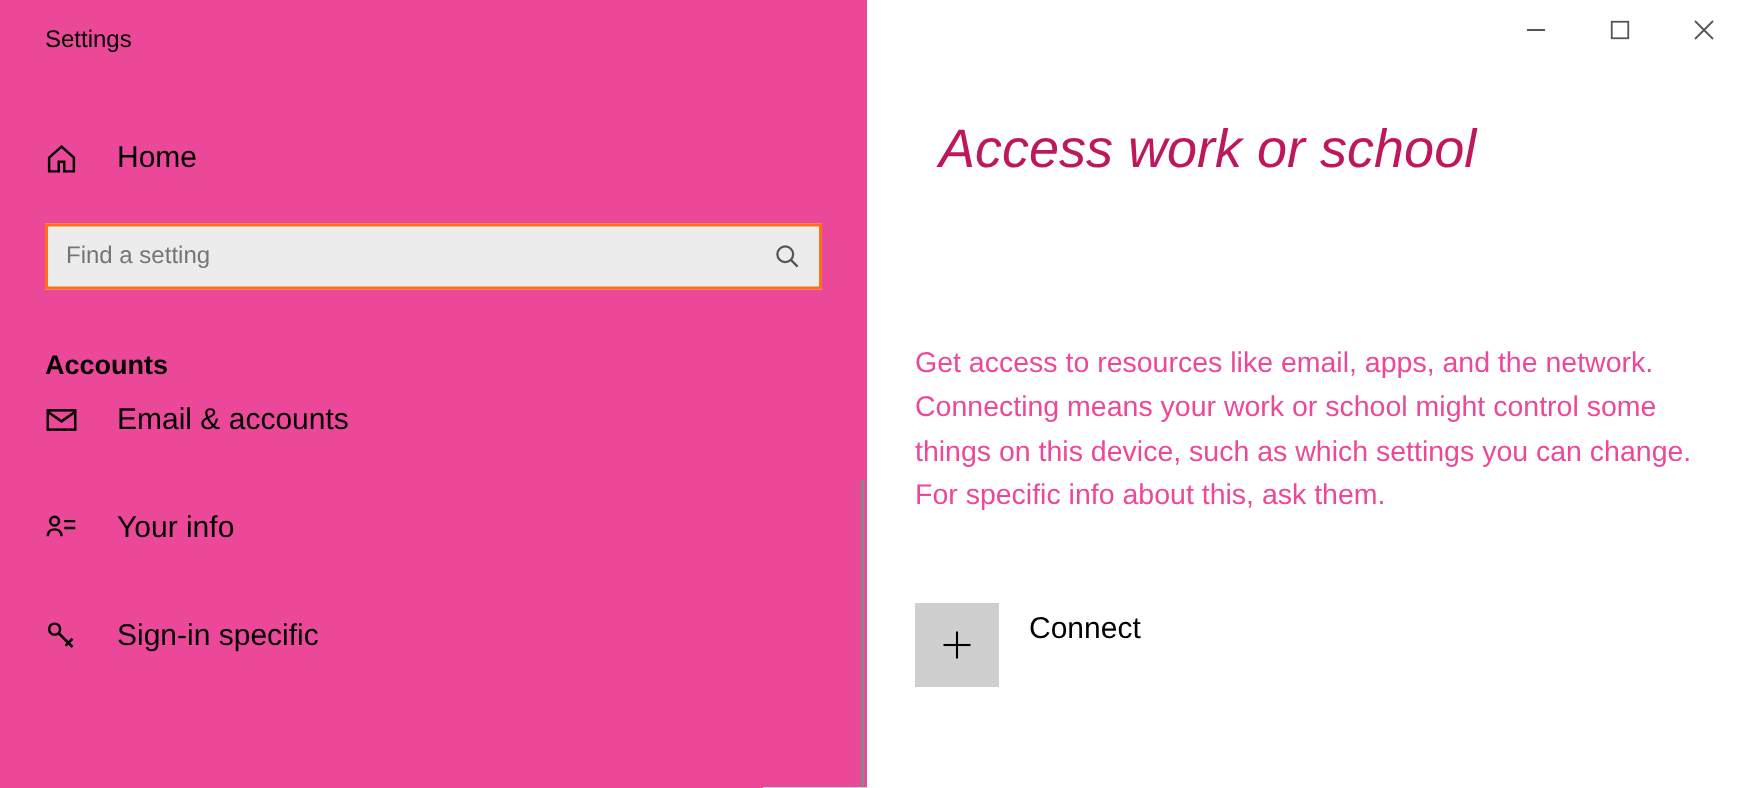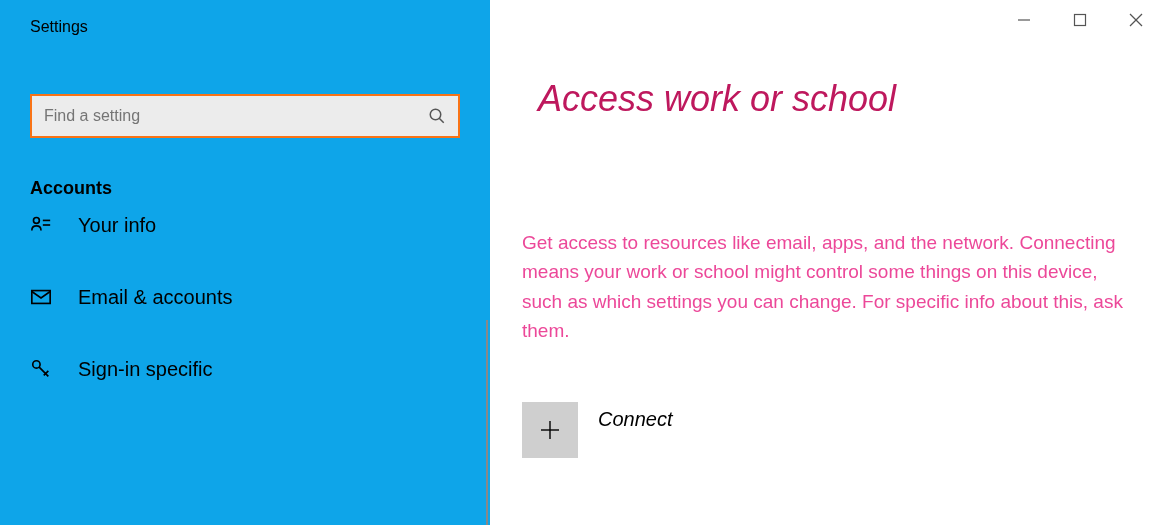--- a/index.html
+++ b/index.html
@@ -16,9 +16,9 @@
       overflow: hidden;
     }
     .sidebar {
-      width: 490px;
+      width: 578px;
       height: 100%;
-      background: #0ea5e9;
+      background: #ec4899;
       padding: 18px 0 0 0;
       position: relative;
     }

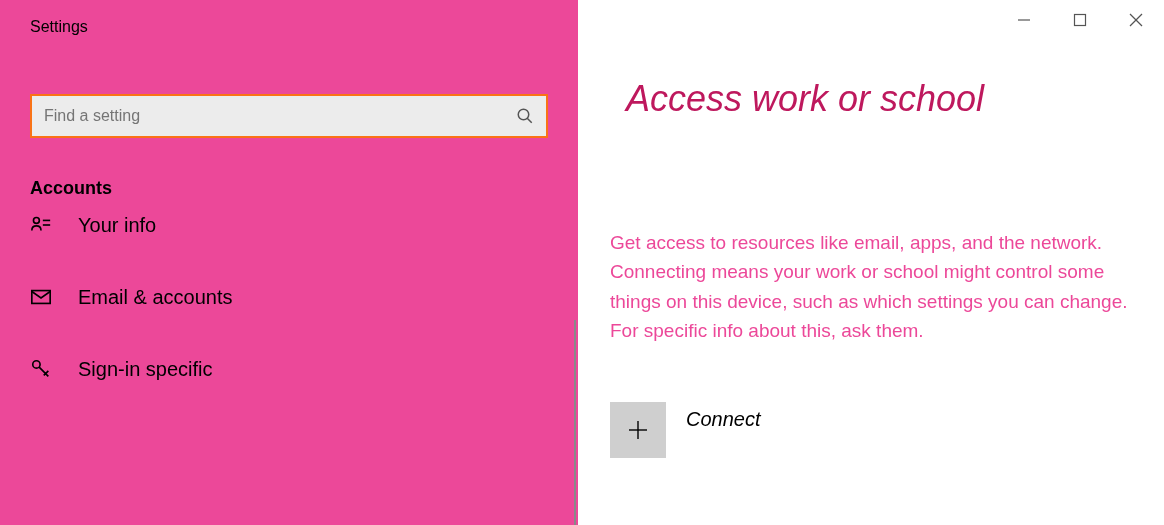--- a/index.html
+++ b/index.html
@@ -175,6 +175,14 @@
 <div class="sidebar">
   <div class="window-title">Settings</div>
 
+  <div class="home-row">
+    <span class="icon">
+      <svg viewBox="0 0 24 24" fill="none" stroke="#000" stroke-width="1.8">
+        <path d="M3 11 L12 3 L21 11 V21 H14 V14 H10 V21 H3 Z"></path>
+      </svg>
+    </span>
+    <span class="label">Home</span>
+  </div>
 
   <div class="search-wrap">
     <div class="search-container">

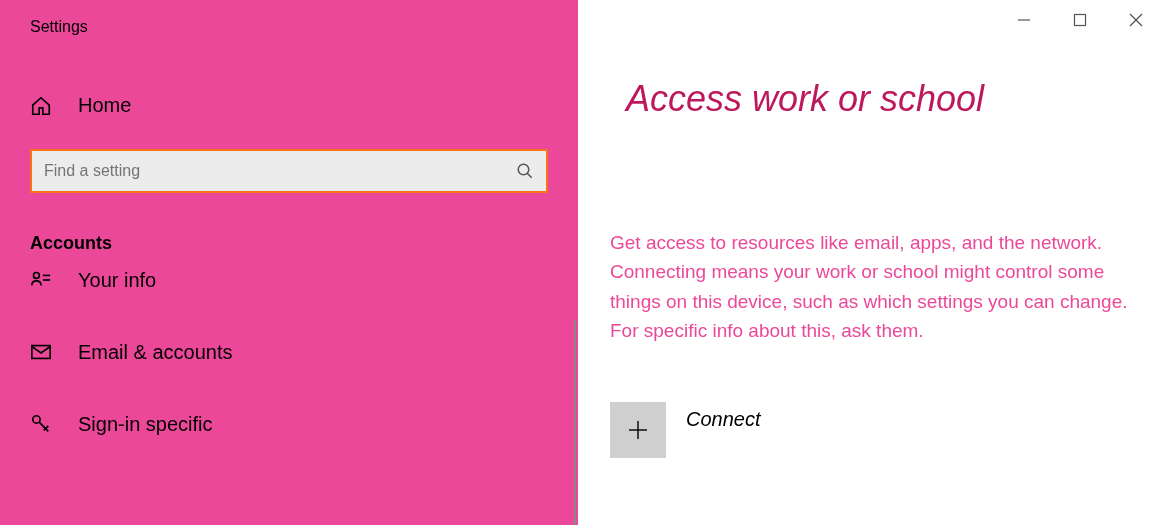--- a/index.html
+++ b/index.html
@@ -201,6 +201,16 @@
   <div class="nav-item">
     <span class="icon">
       <svg viewBox="0 0 24 24" fill="none" stroke="#000" stroke-width="1.8">
+        <rect x="2" y="5" width="20" height="14"></rect>
+        <path d="M2 6 L12 13 L22 6"></path>
+      </svg>
+    </span>
+    <span class="label">Email &amp; accounts</span>
+  </div>
+
+  <div class="nav-item">
+    <span class="icon">
+      <svg viewBox="0 0 24 24" fill="none" stroke="#000" stroke-width="1.8">
         <circle cx="7" cy="7" r="3.2"></circle>
         <path d="M2 18 C2 14 5 13 7 13 C9 13 12 14 12 18"></path>
         <line x1="14" y1="7" x2="22" y2="7"></line>
@@ -208,16 +218,6 @@
       </svg>
     </span>
     <span class="label">Your info</span>
-  </div>
-
-  <div class="nav-item">
-    <span class="icon">
-      <svg viewBox="0 0 24 24" fill="none" stroke="#000" stroke-width="1.8">
-        <rect x="2" y="5" width="20" height="14"></rect>
-        <path d="M2 6 L12 13 L22 6"></path>
-      </svg>
-    </span>
-    <span class="label">Email &amp; accounts</span>
   </div>
 
   <div class="nav-item">

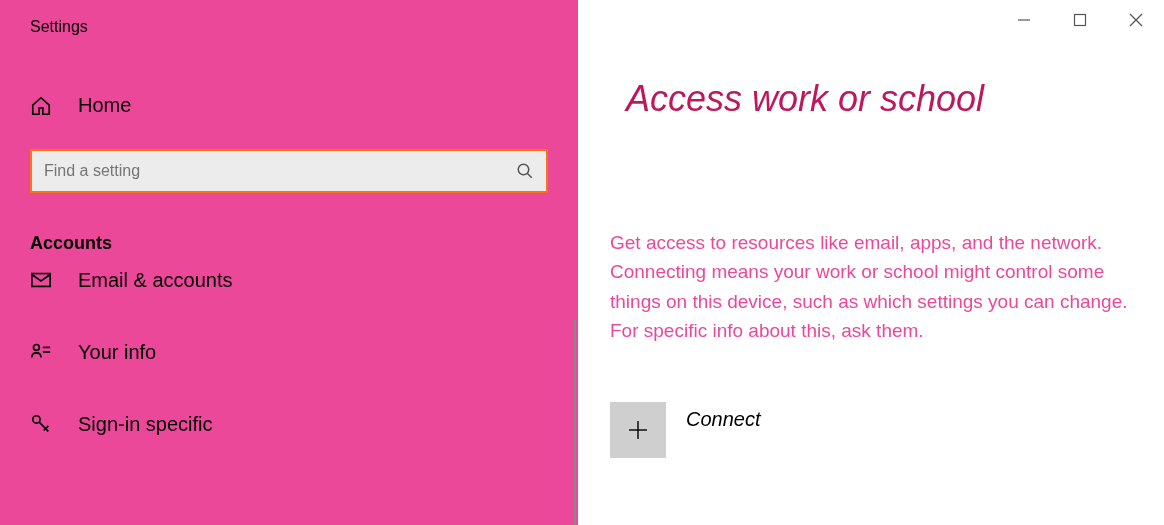--- a/index.html
+++ b/index.html
@@ -158,7 +158,6 @@
       color: #000;
       align-self: flex-start;
       margin-top: 6px;
-      font-style: italic;
     }
     .sidebar-scrollhint {
       position: absolute;

